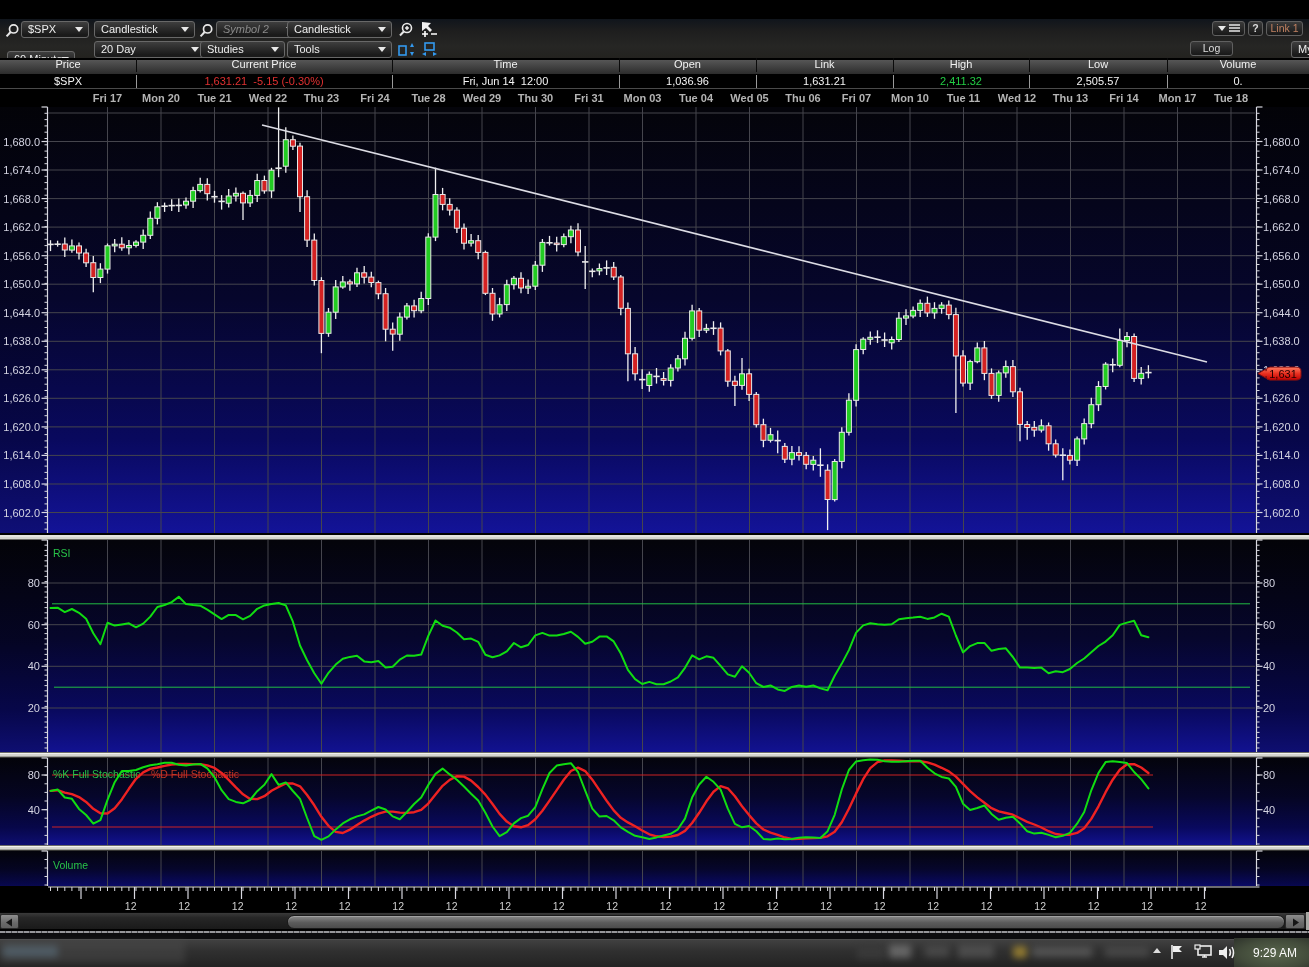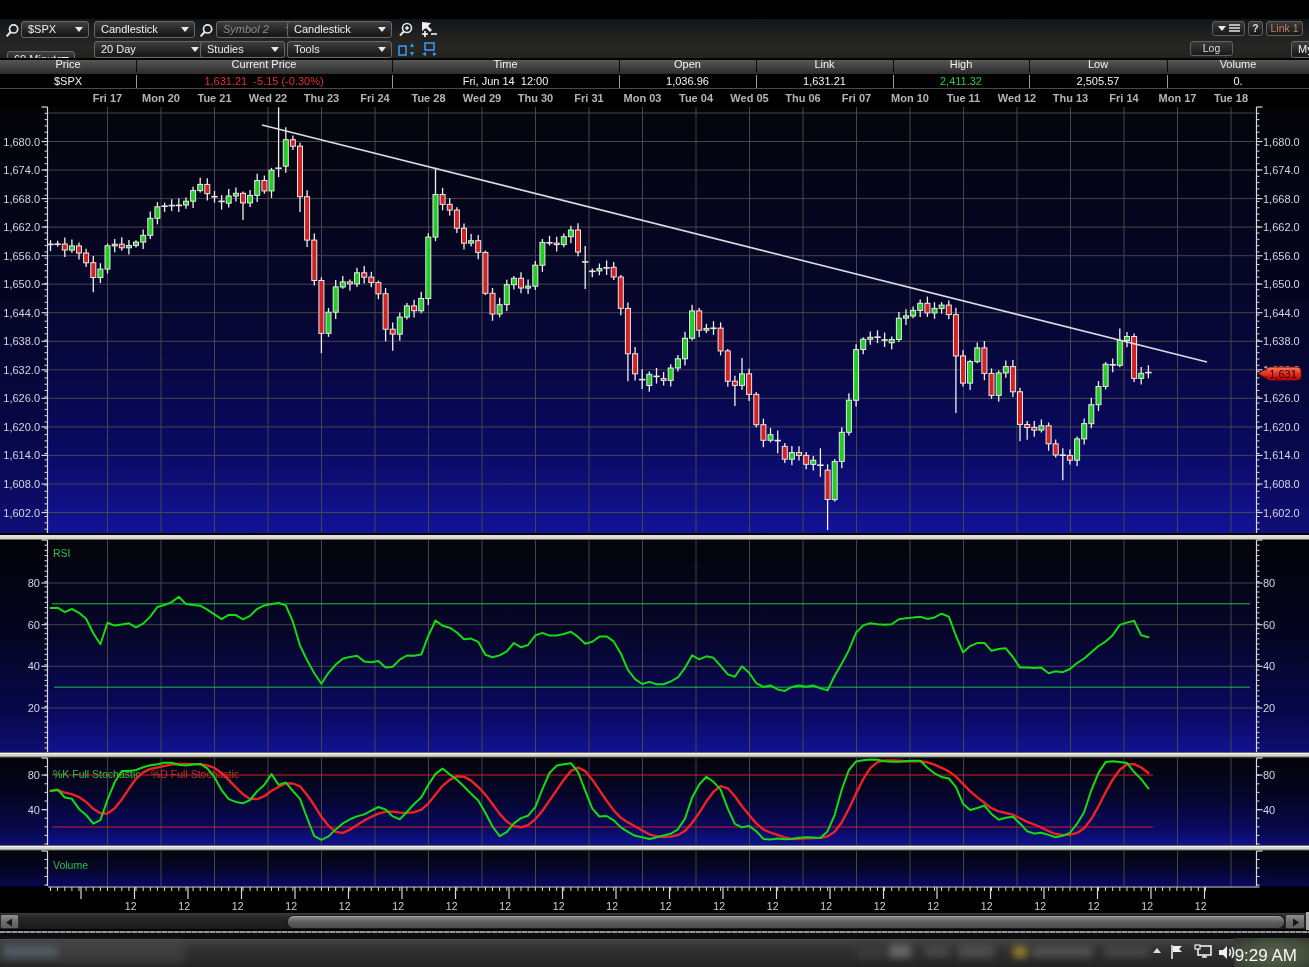--- a/index.html
+++ b/index.html
@@ -37,7 +37,7 @@
 .blur{position:absolute;filter:blur(3.5px)}
 #clockbg{position:absolute;right:0;top:938px;width:75px;height:29px;
  background:radial-gradient(ellipse at 55% 55%,#59664d 0%,#434c3b 60%,#2e332b 100%)}
-#clock{position:absolute;right:12px;top:946px;font-size:17px;color:#fafafa}
+#clock{position:absolute;right:12px;top:946px;font-size:12px;color:#fafafa}
 .tray{position:absolute;top:944px;color:#e8e8e8}
 </style></head><body>
 <div id="root">

